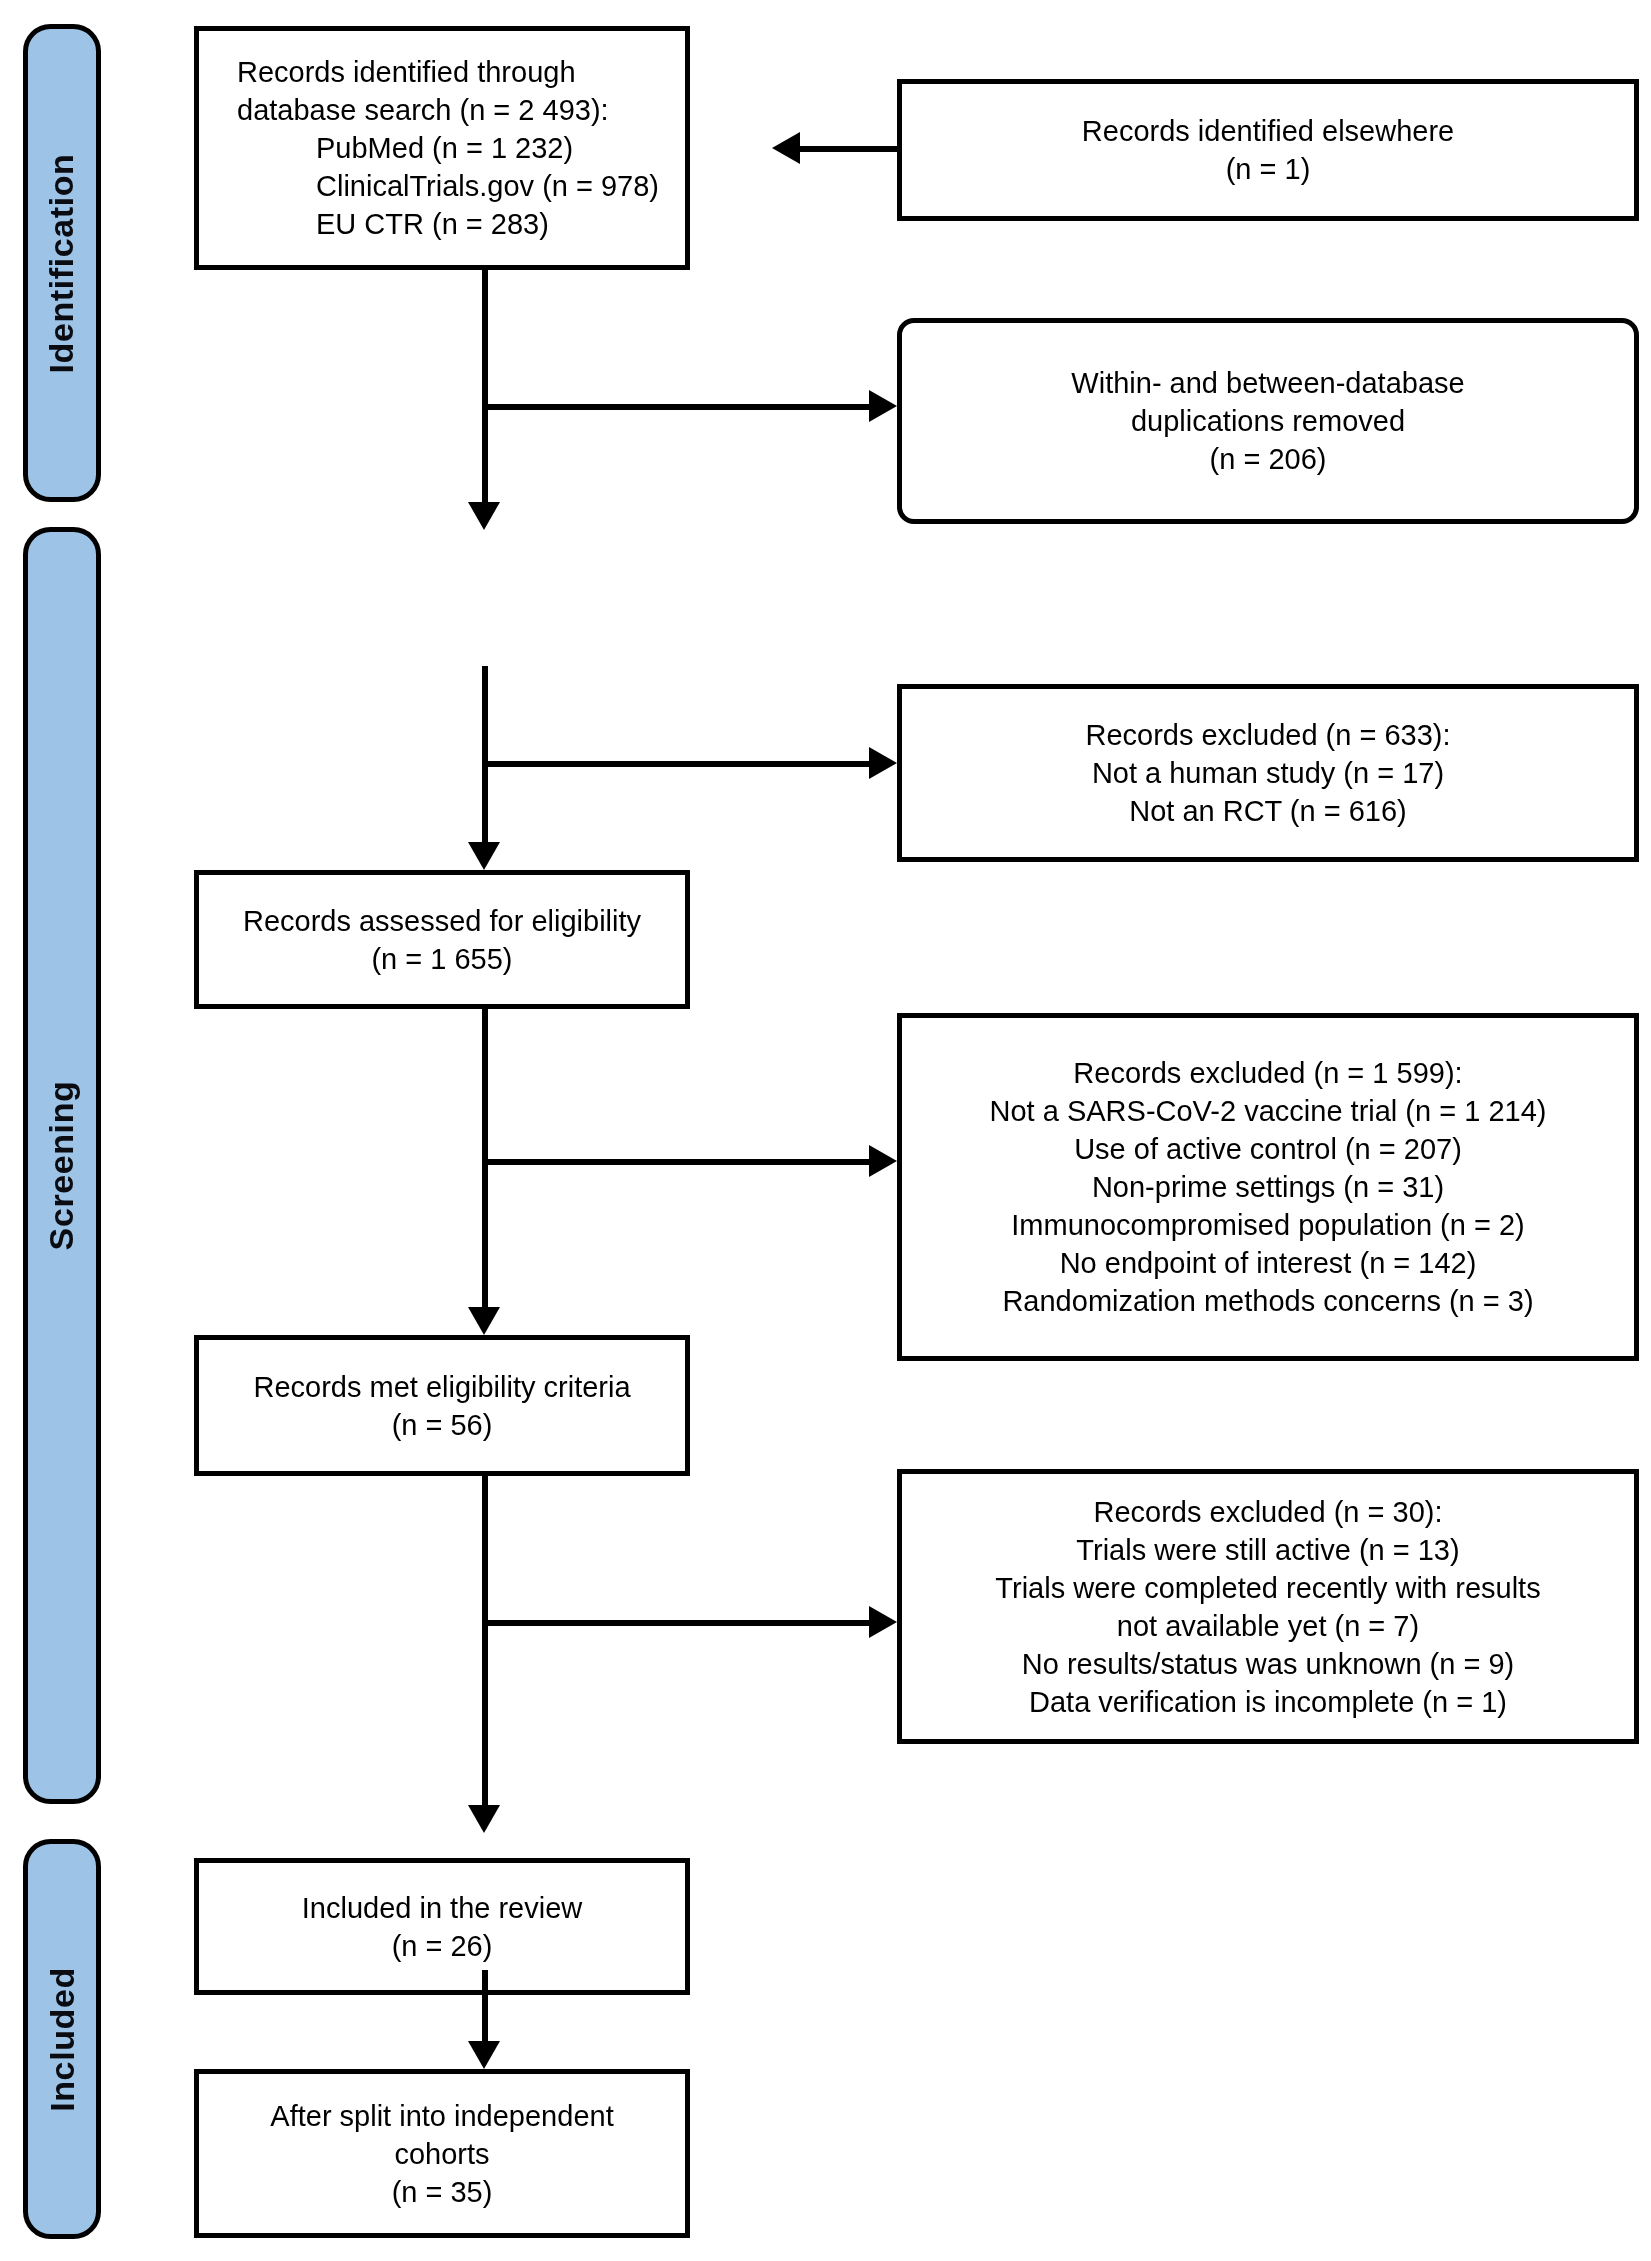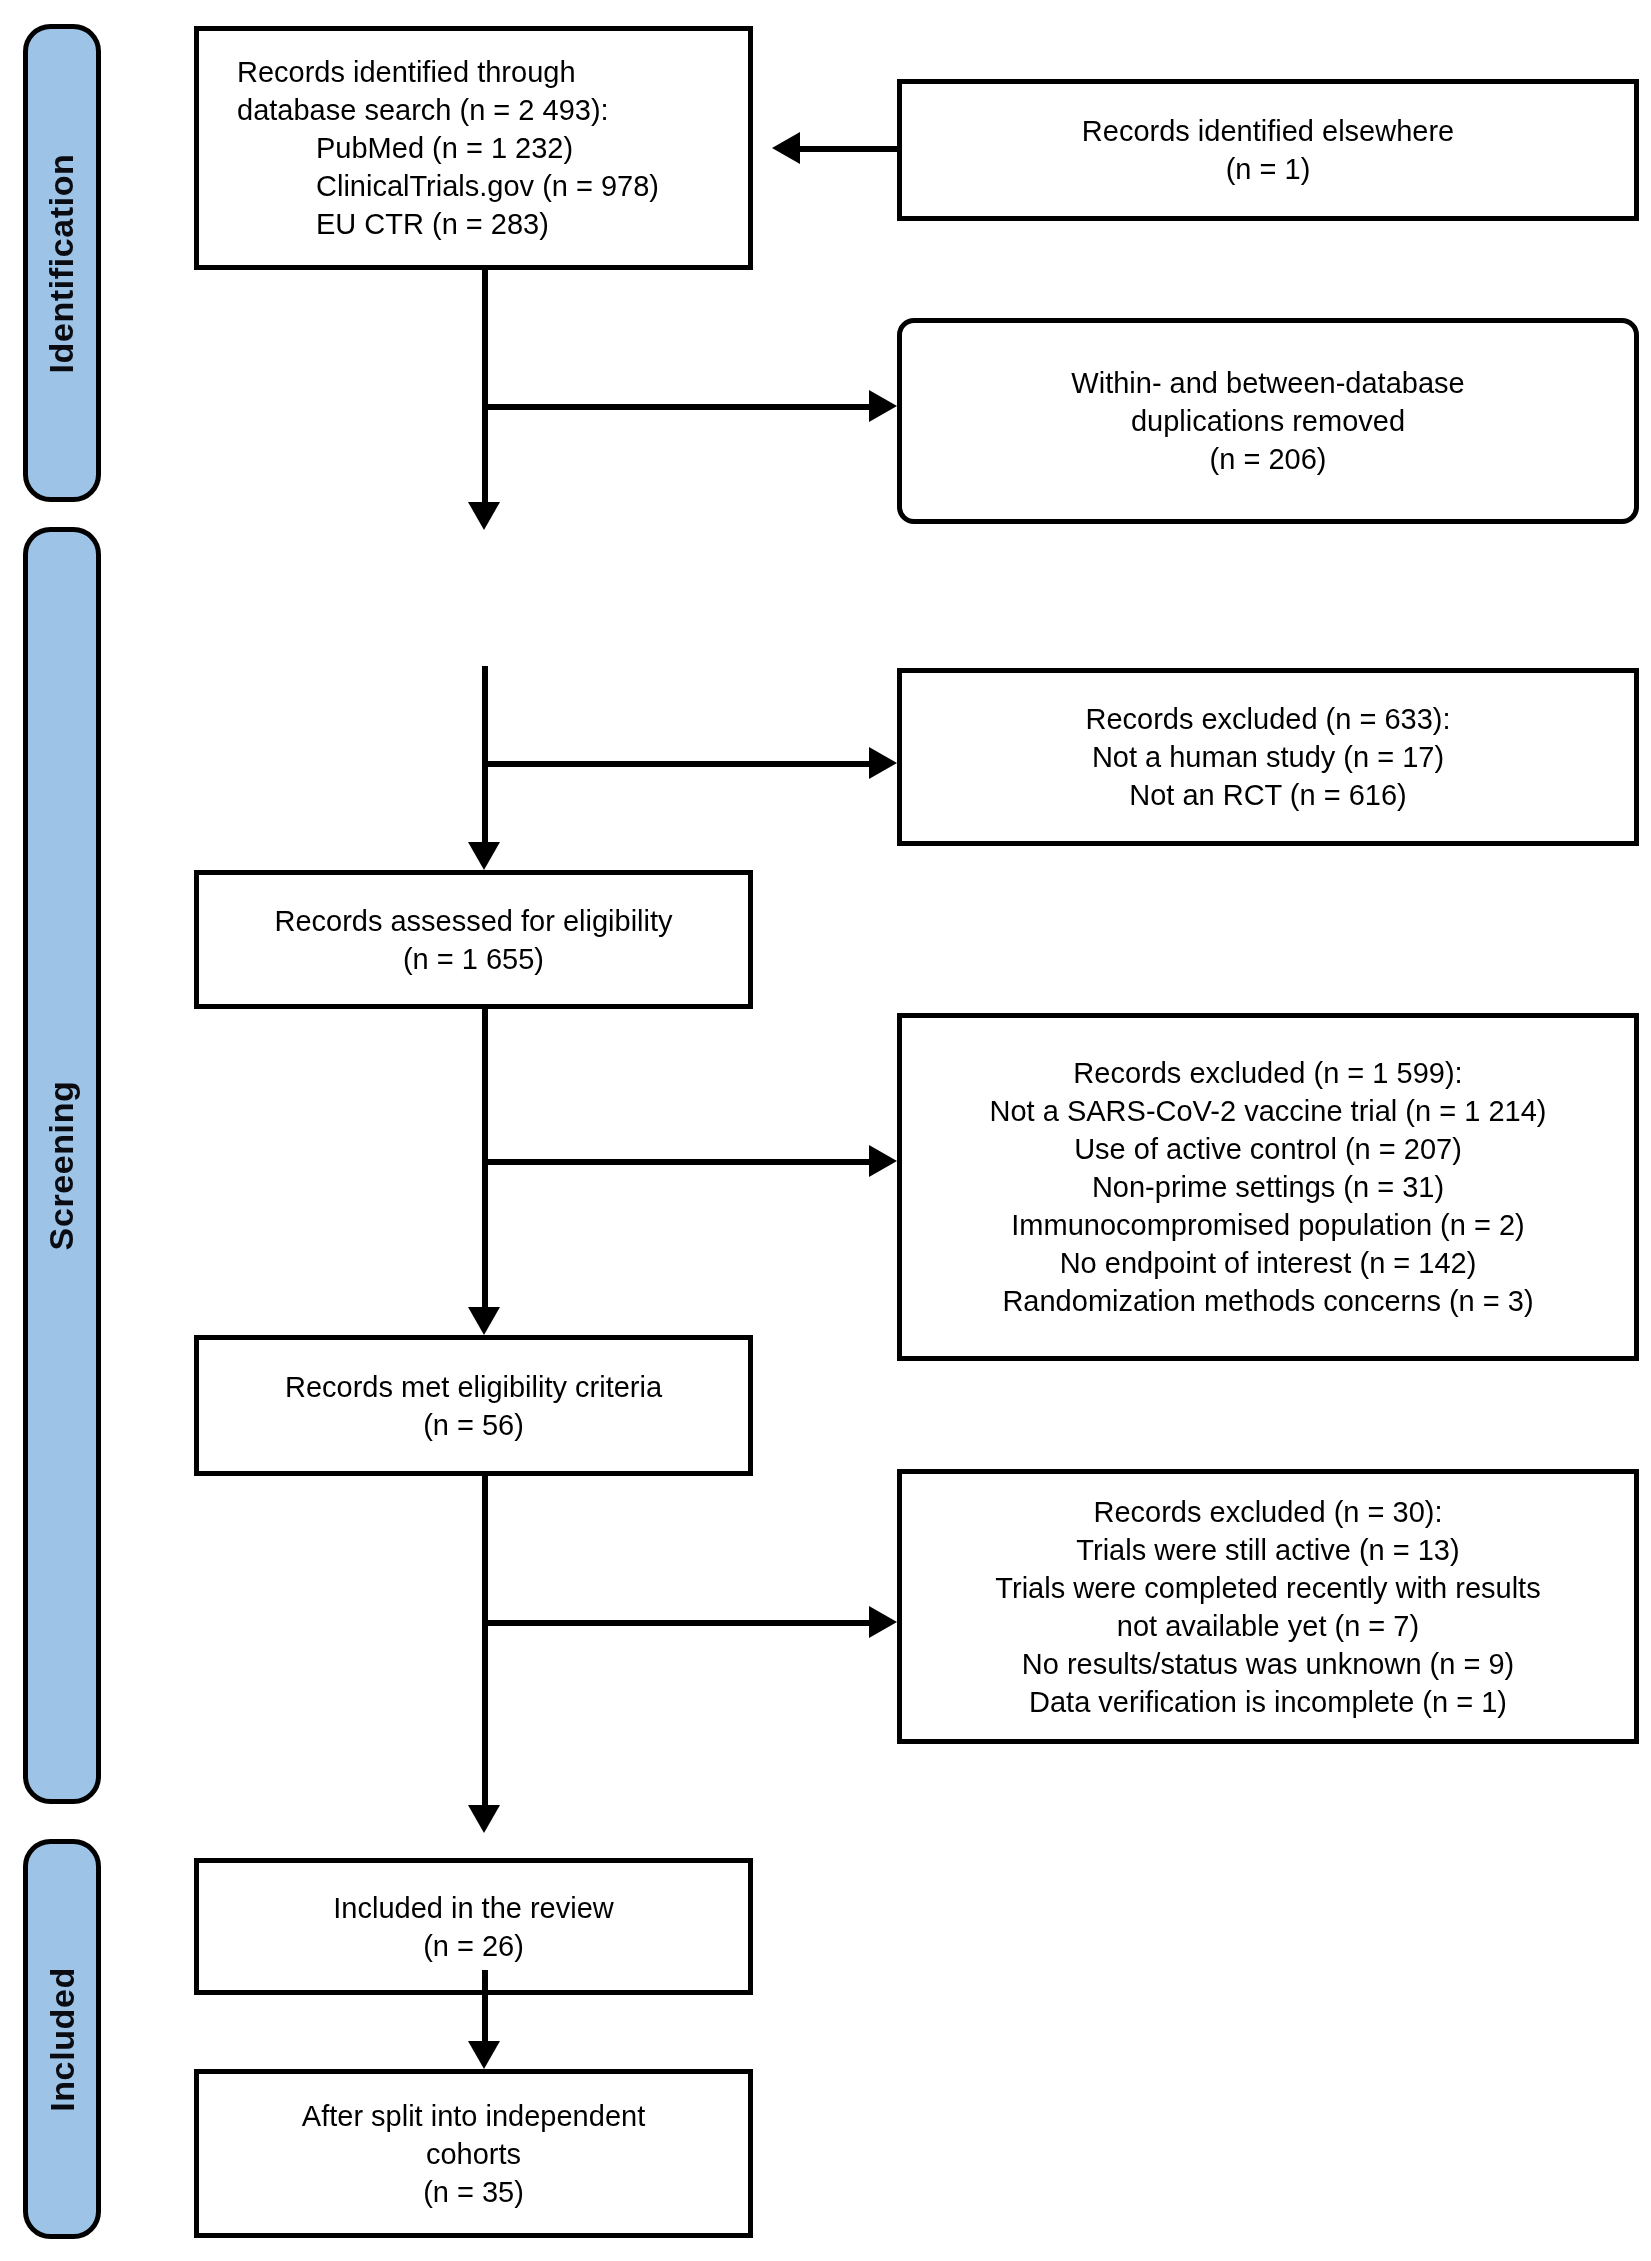--- a/index.html
+++ b/index.html
@@ -45,7 +45,7 @@
     line-height:38px;
   }
   .box.center{align-items:center;text-align:right;}
-  .box.leftcol{left:194px;width:559px;}
+  .box.leftcol{left:194px;width:496px;}
   .box.rightcol{left:897px;width:742px;}
   .box .heading{width:100%;text-align:center;}
   .box .item{width:100%;text-align:center;}

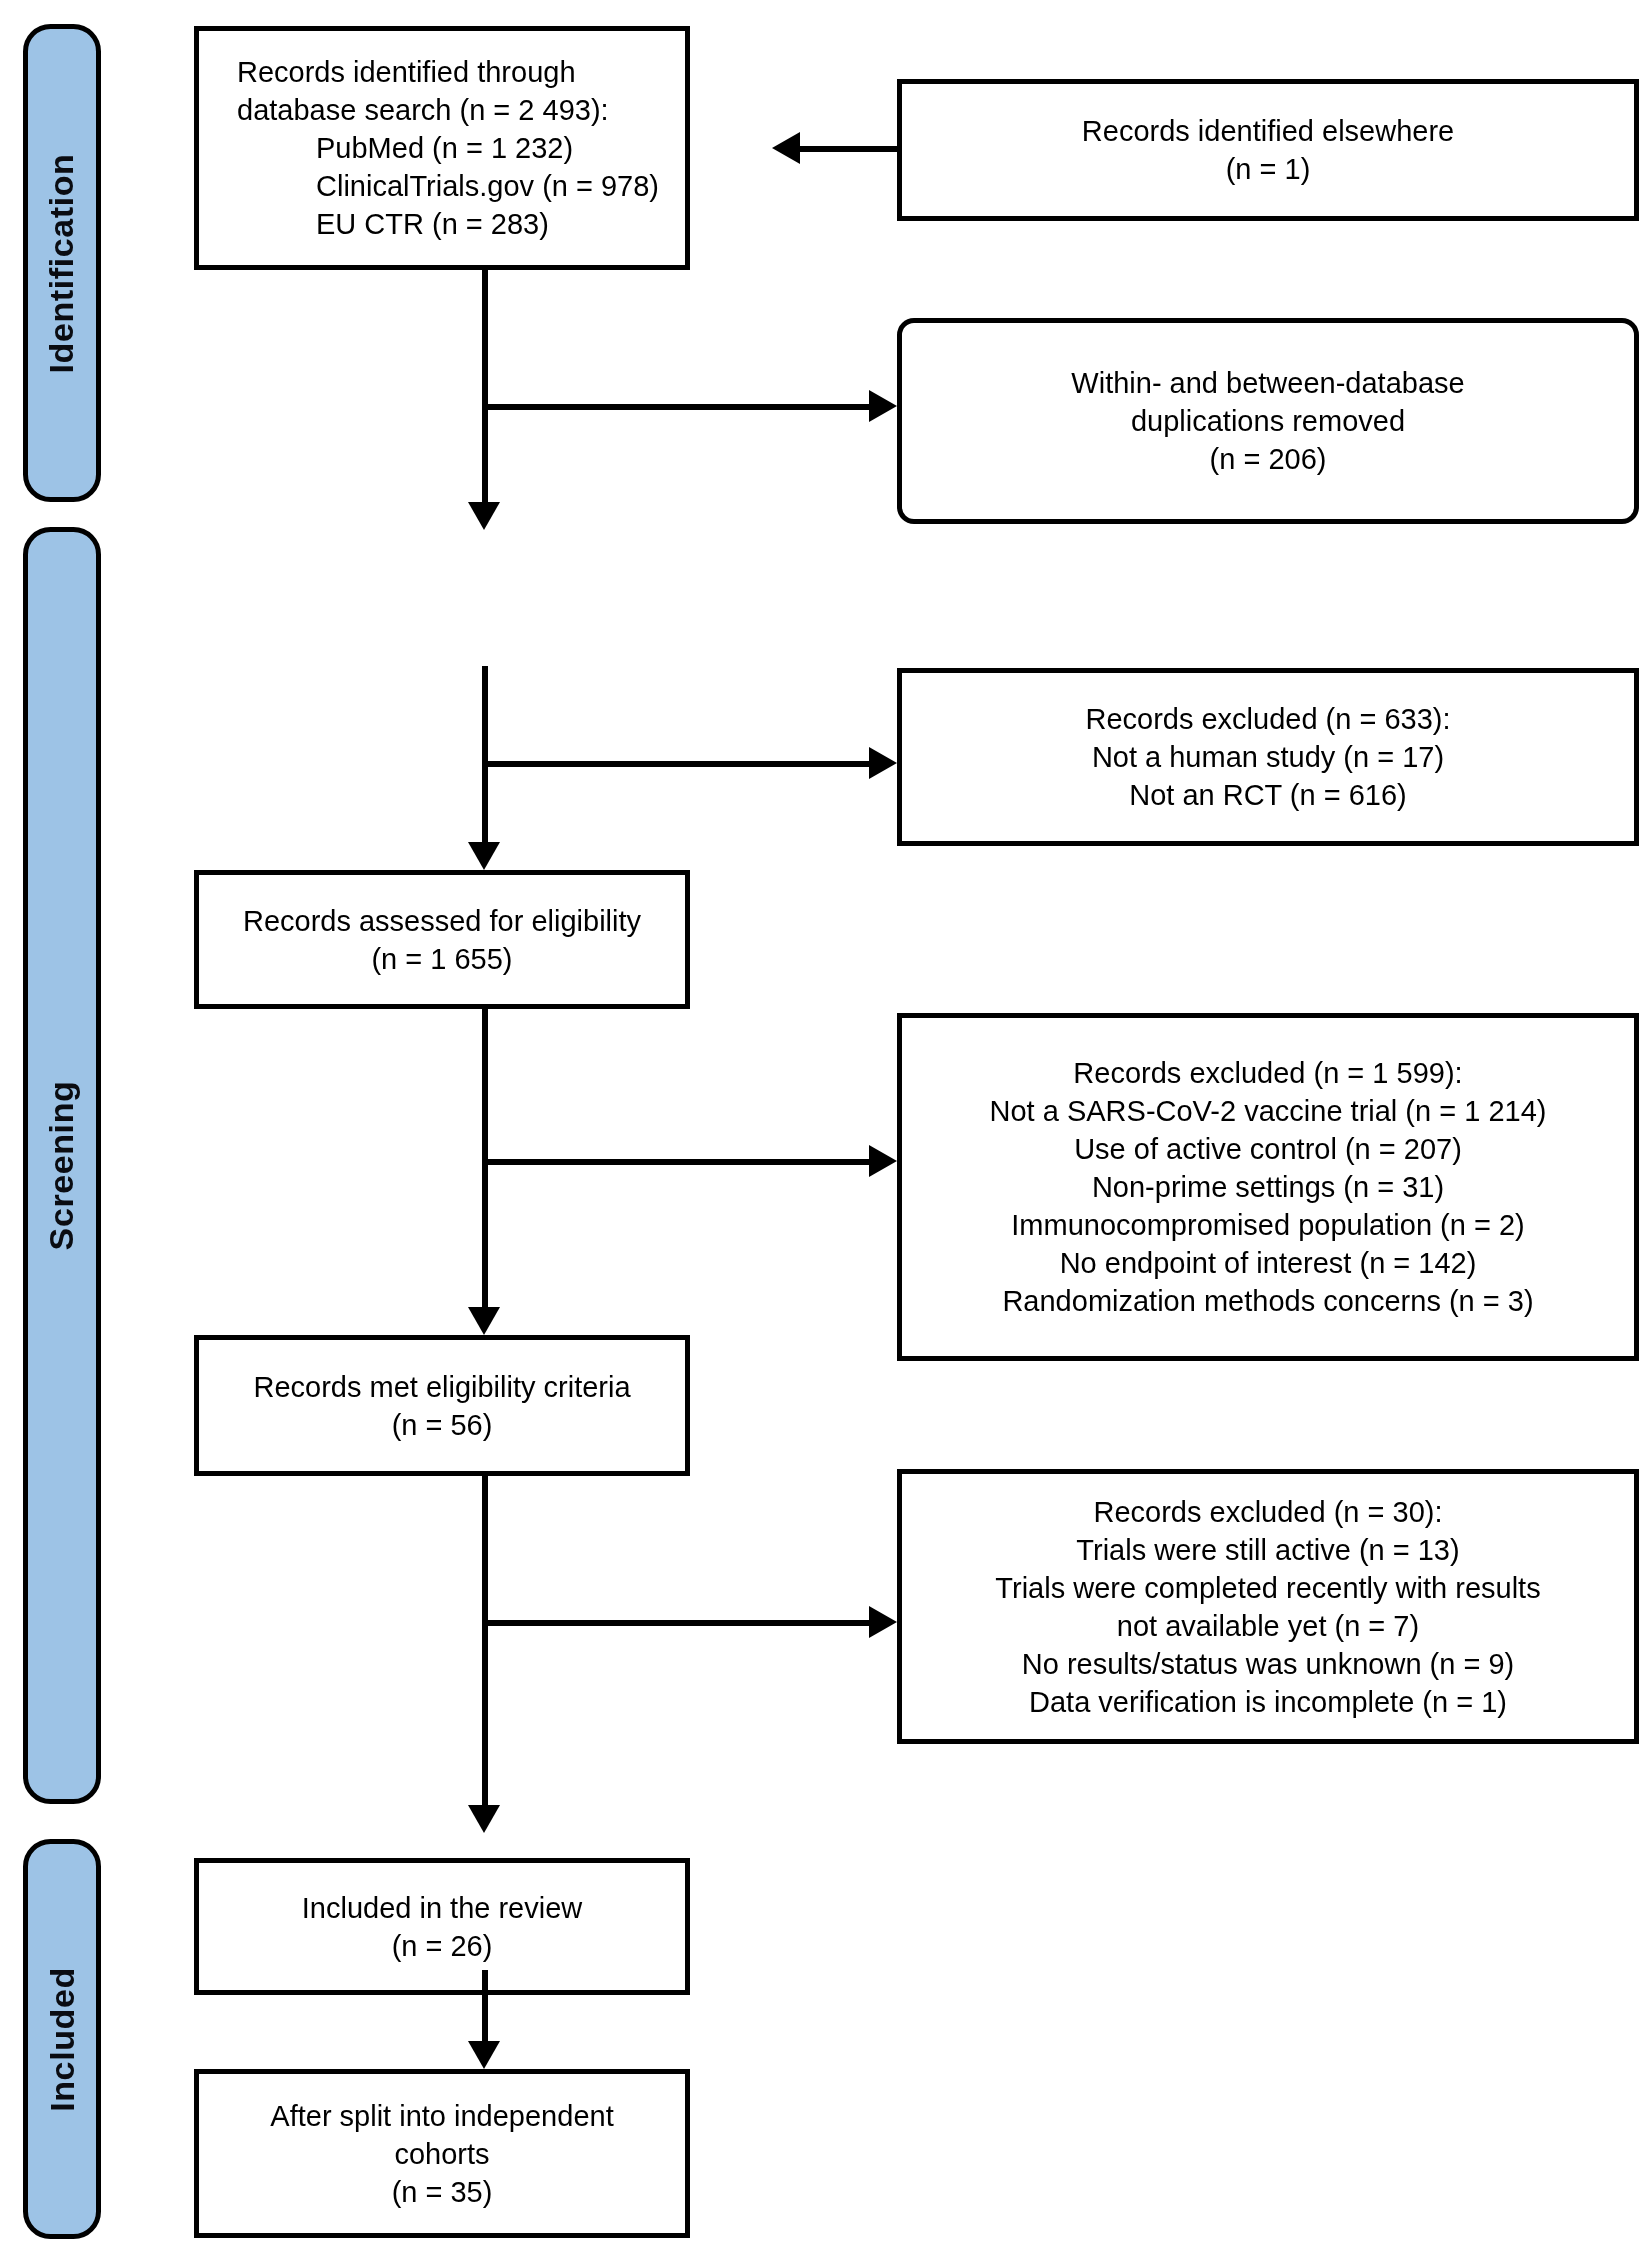--- a/index.html
+++ b/index.html
@@ -95,7 +95,7 @@
   </div>
 
 
-  <div class="box rightcol pad" style="top:668px;height:178px;">
+  <div class="box rightcol pad" style="top:684px;height:178px;">
     <div class="heading">Records excluded (n = 633):</div>
     <div class="item">Not a human study (n = 17)</div>
     <div class="item">Not an RCT (n = 616)</div>

